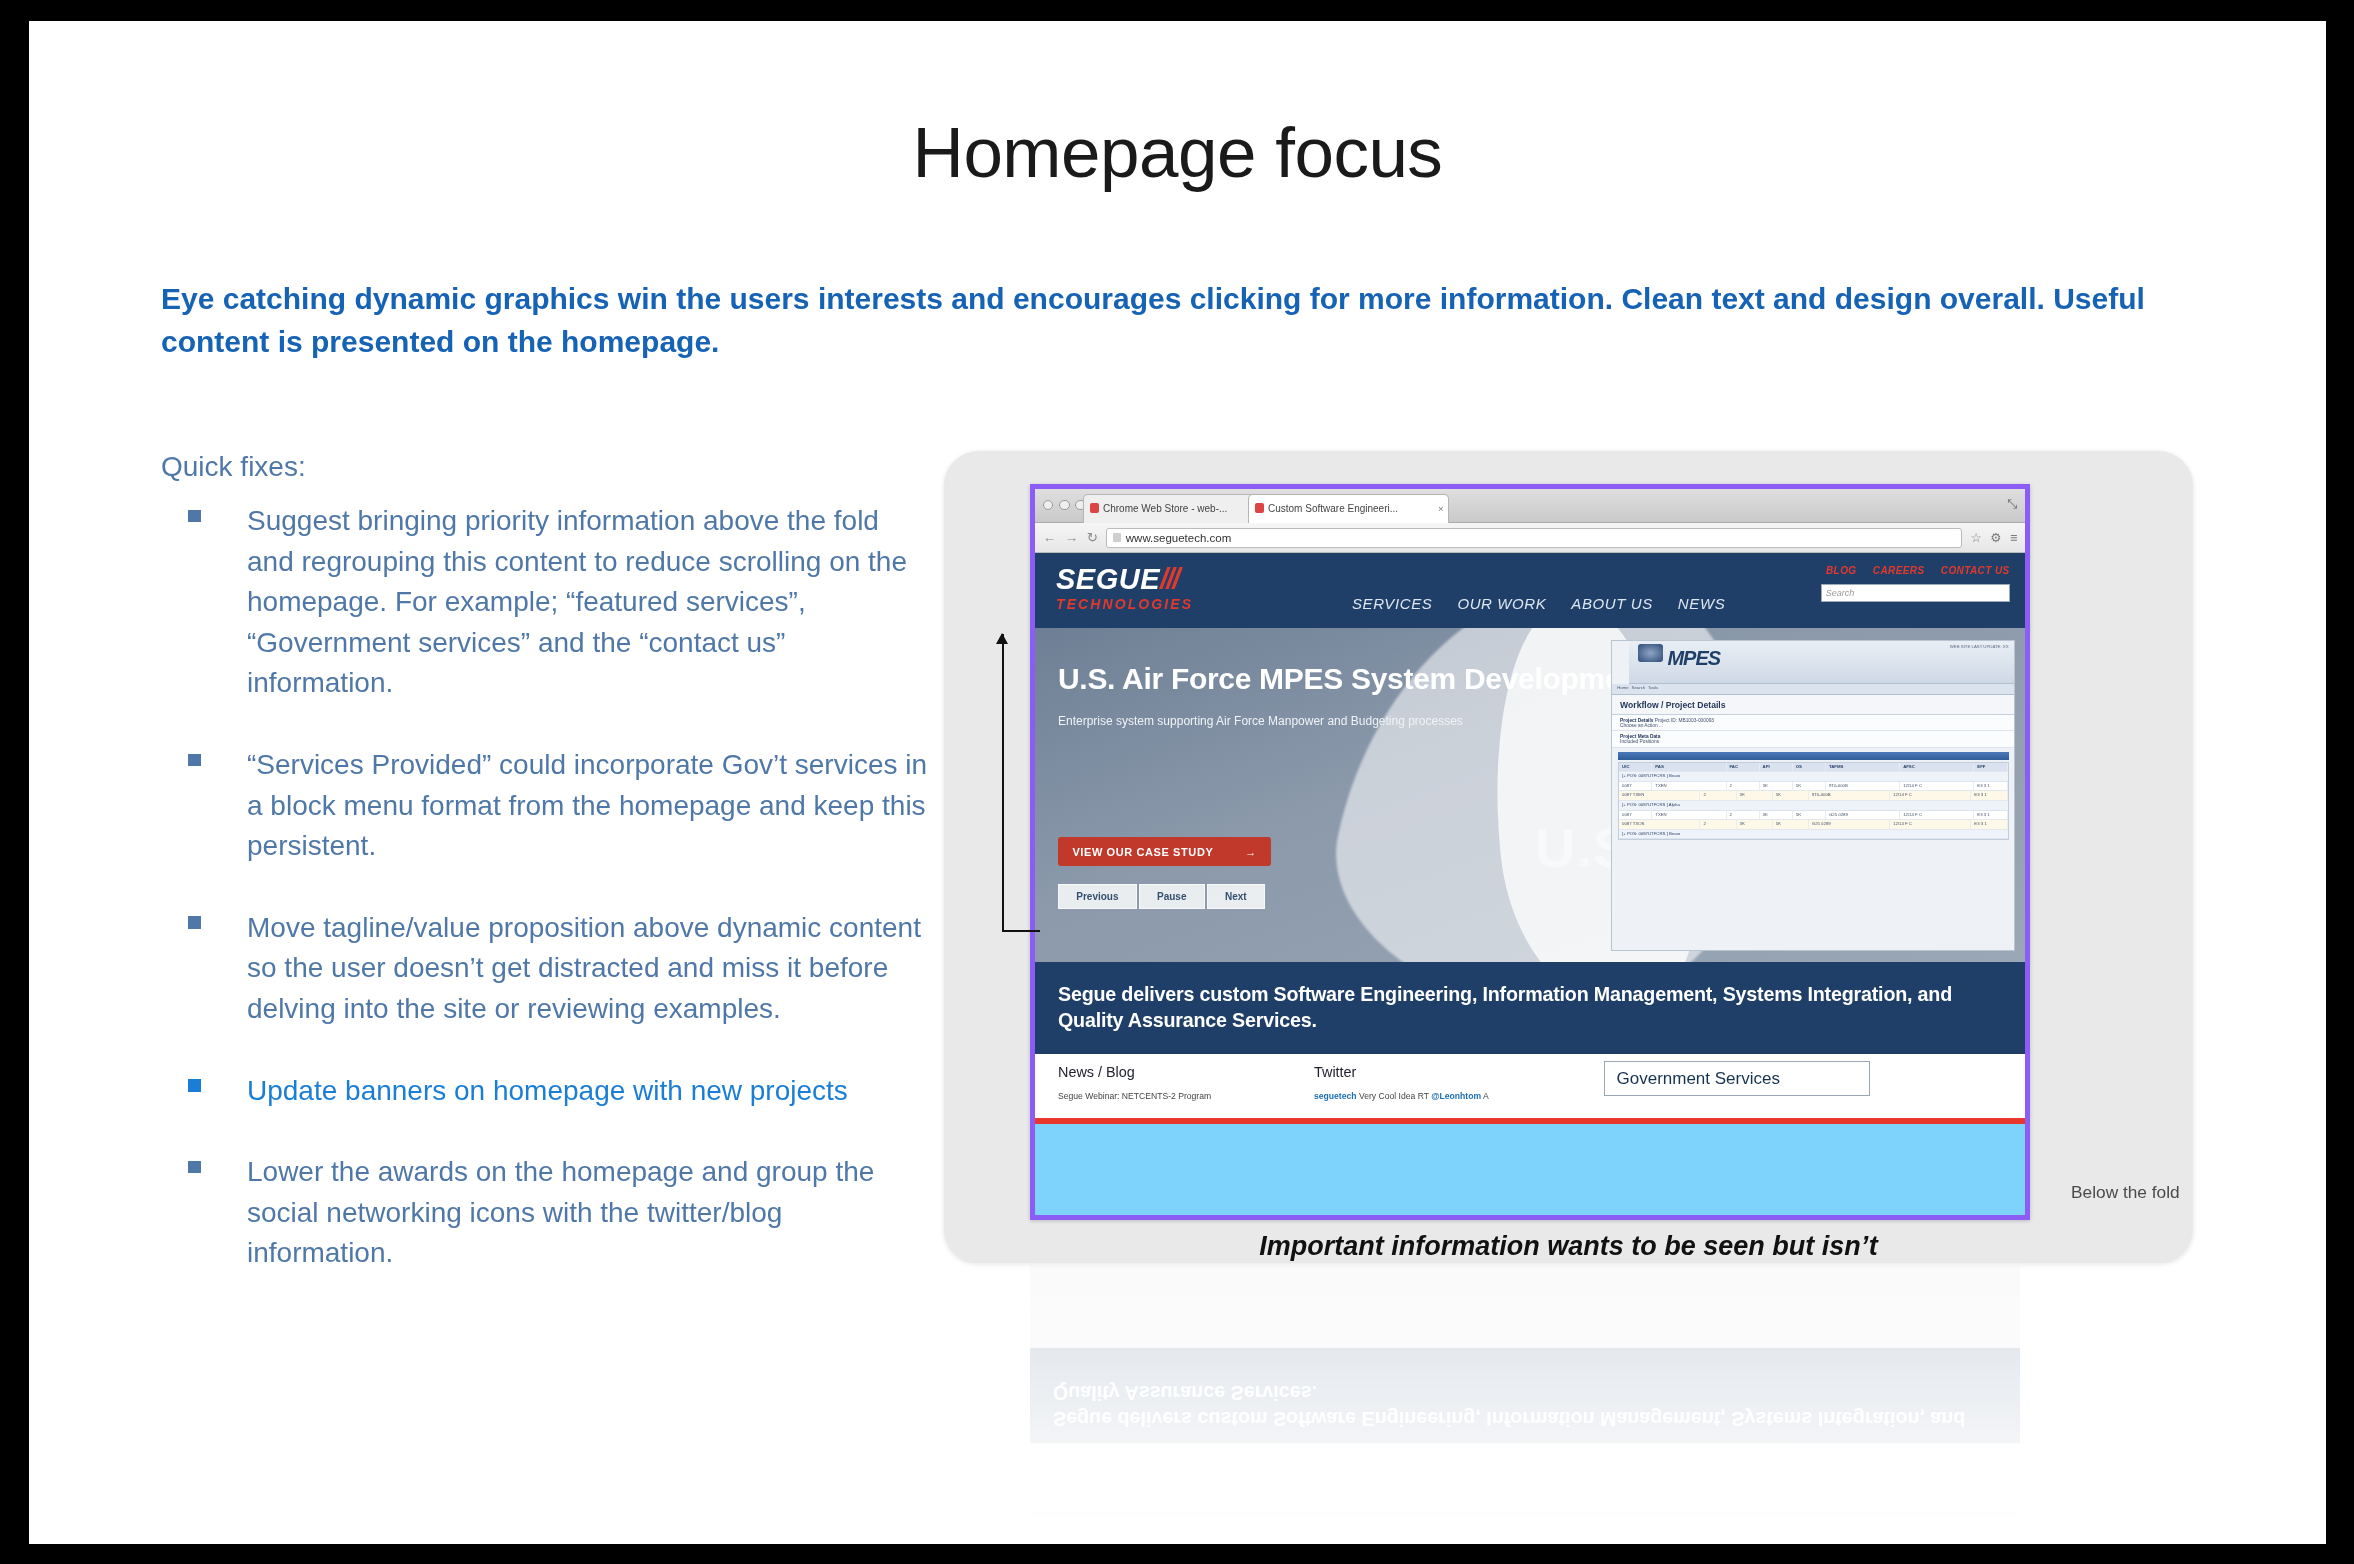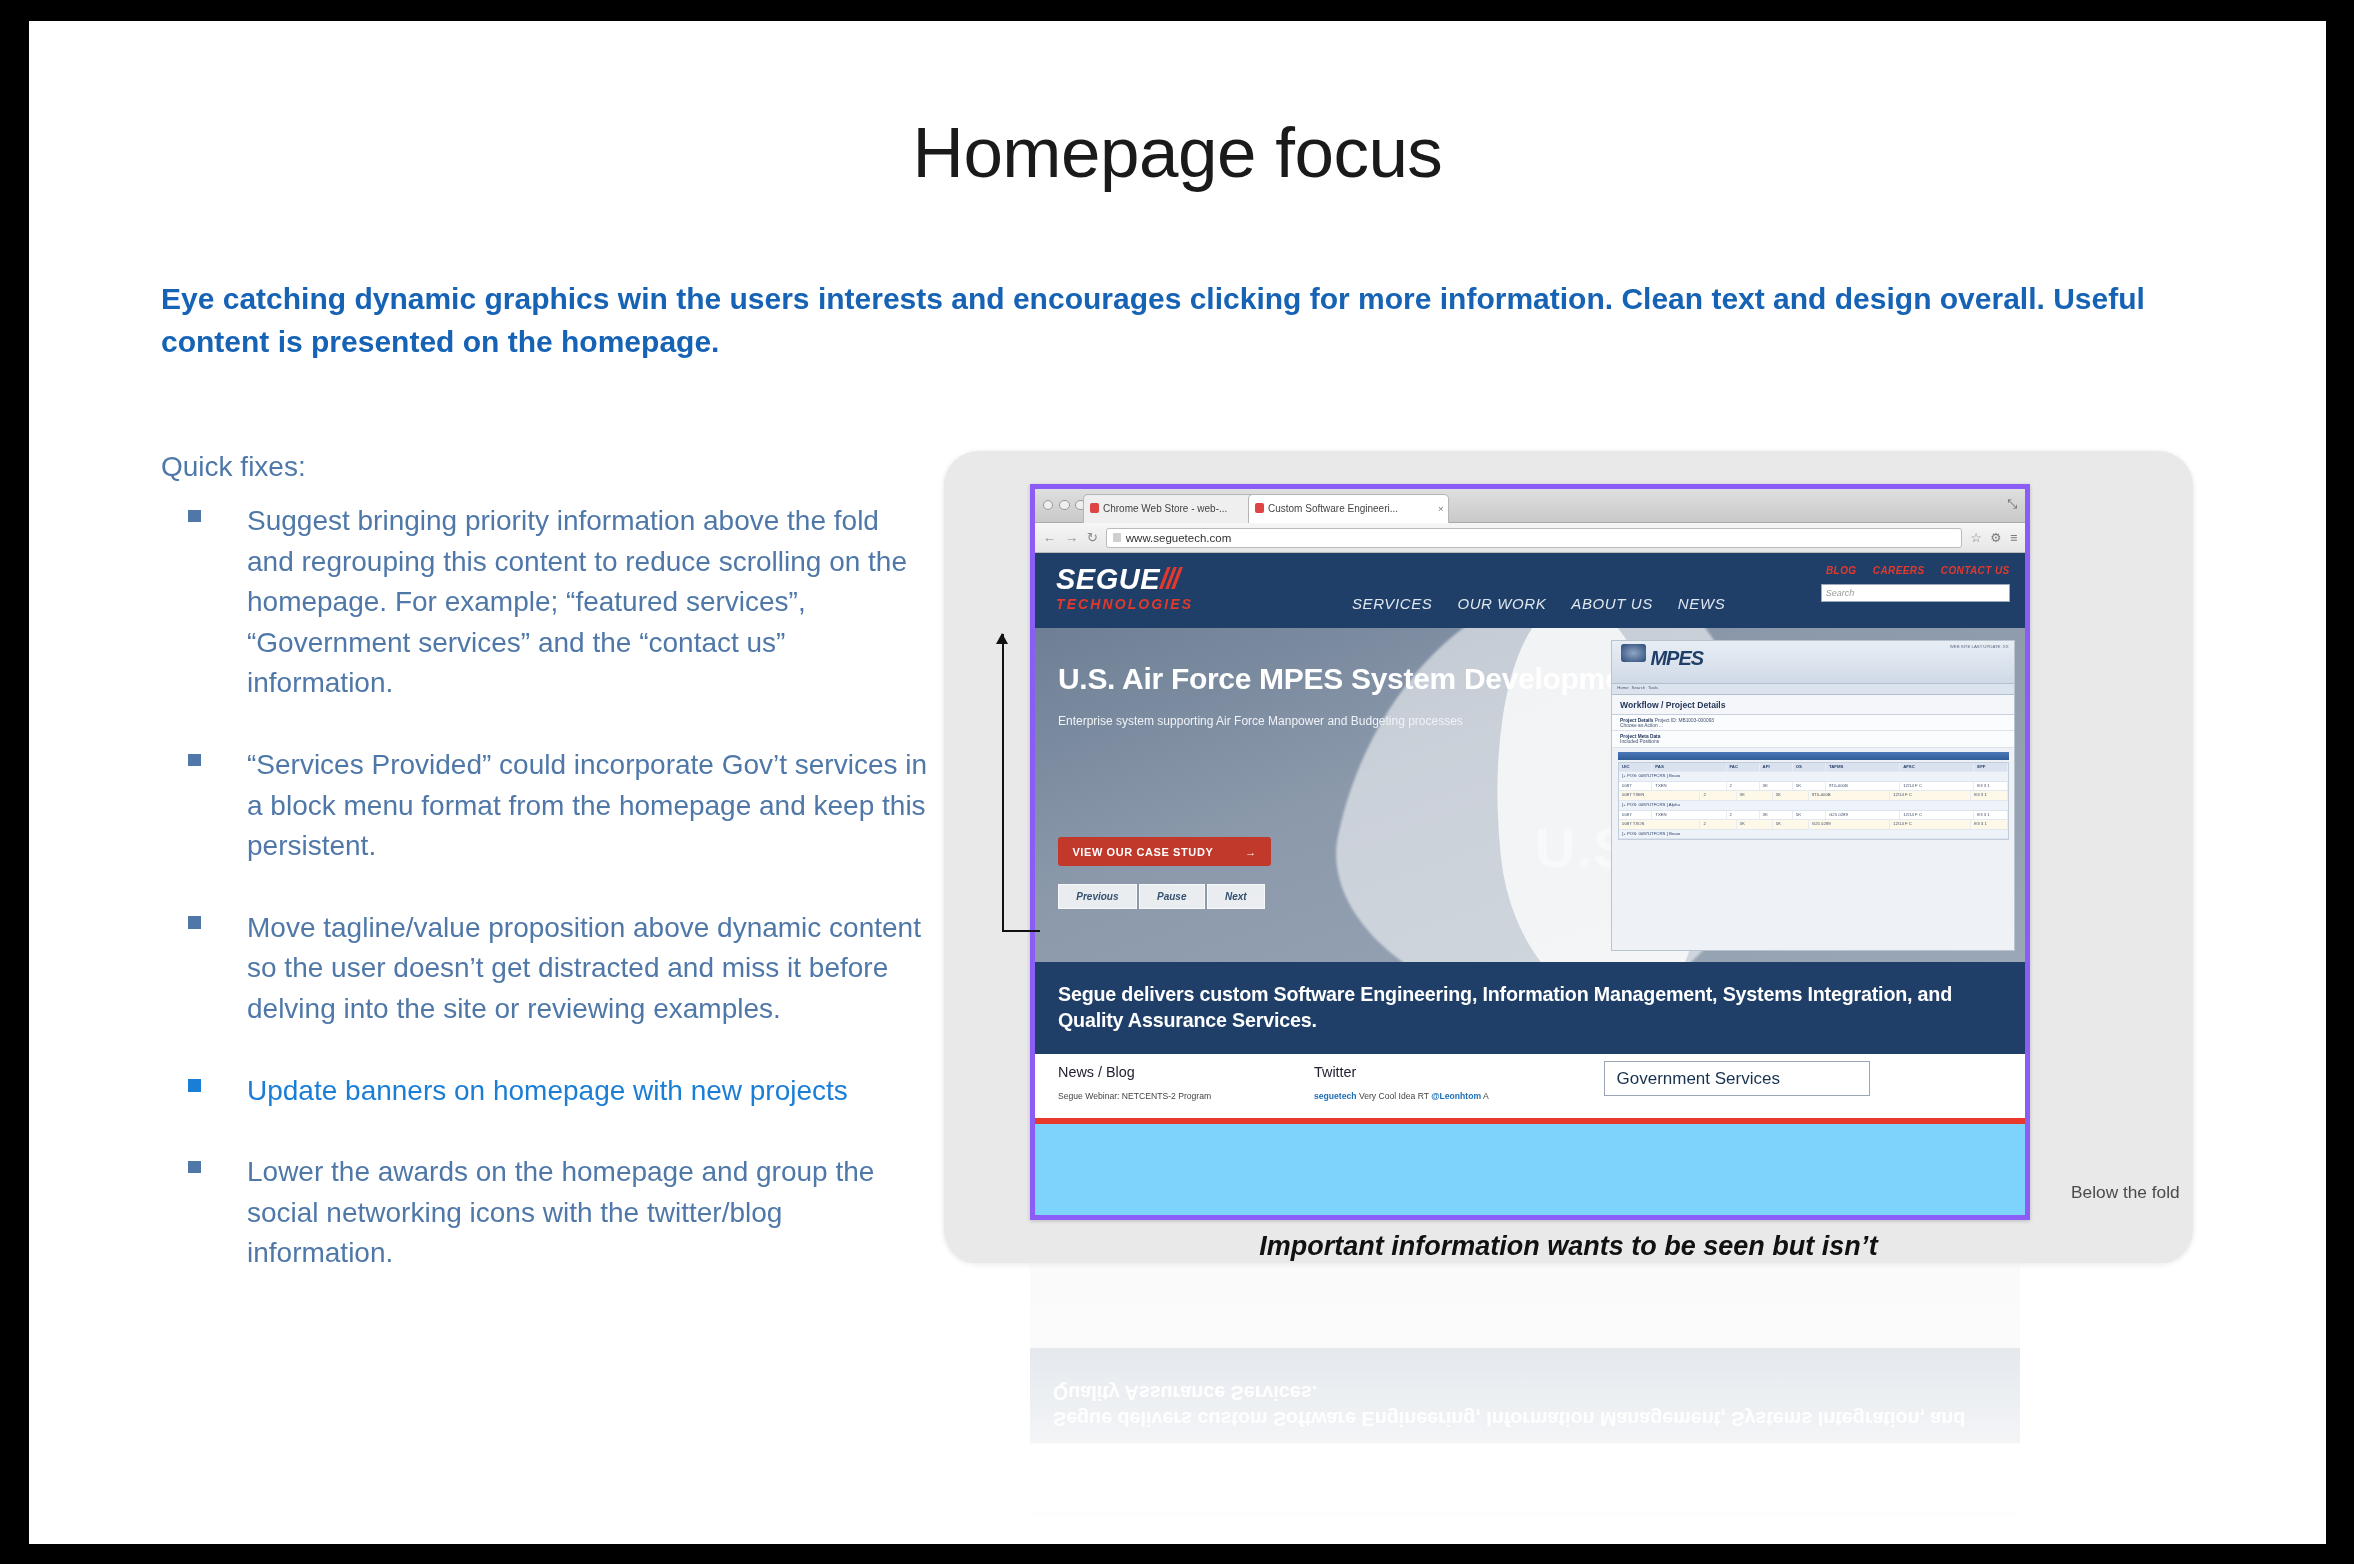--- a/index.html
+++ b/index.html
@@ -370,6 +370,7 @@
     background: linear-gradient(#e9eef5,#cfd9e6);
     border-bottom: 1px solid #b2bfd0;
     position: relative;
+    margin-left: 17px;
   }
   .app-top .mpes {
     position: absolute;

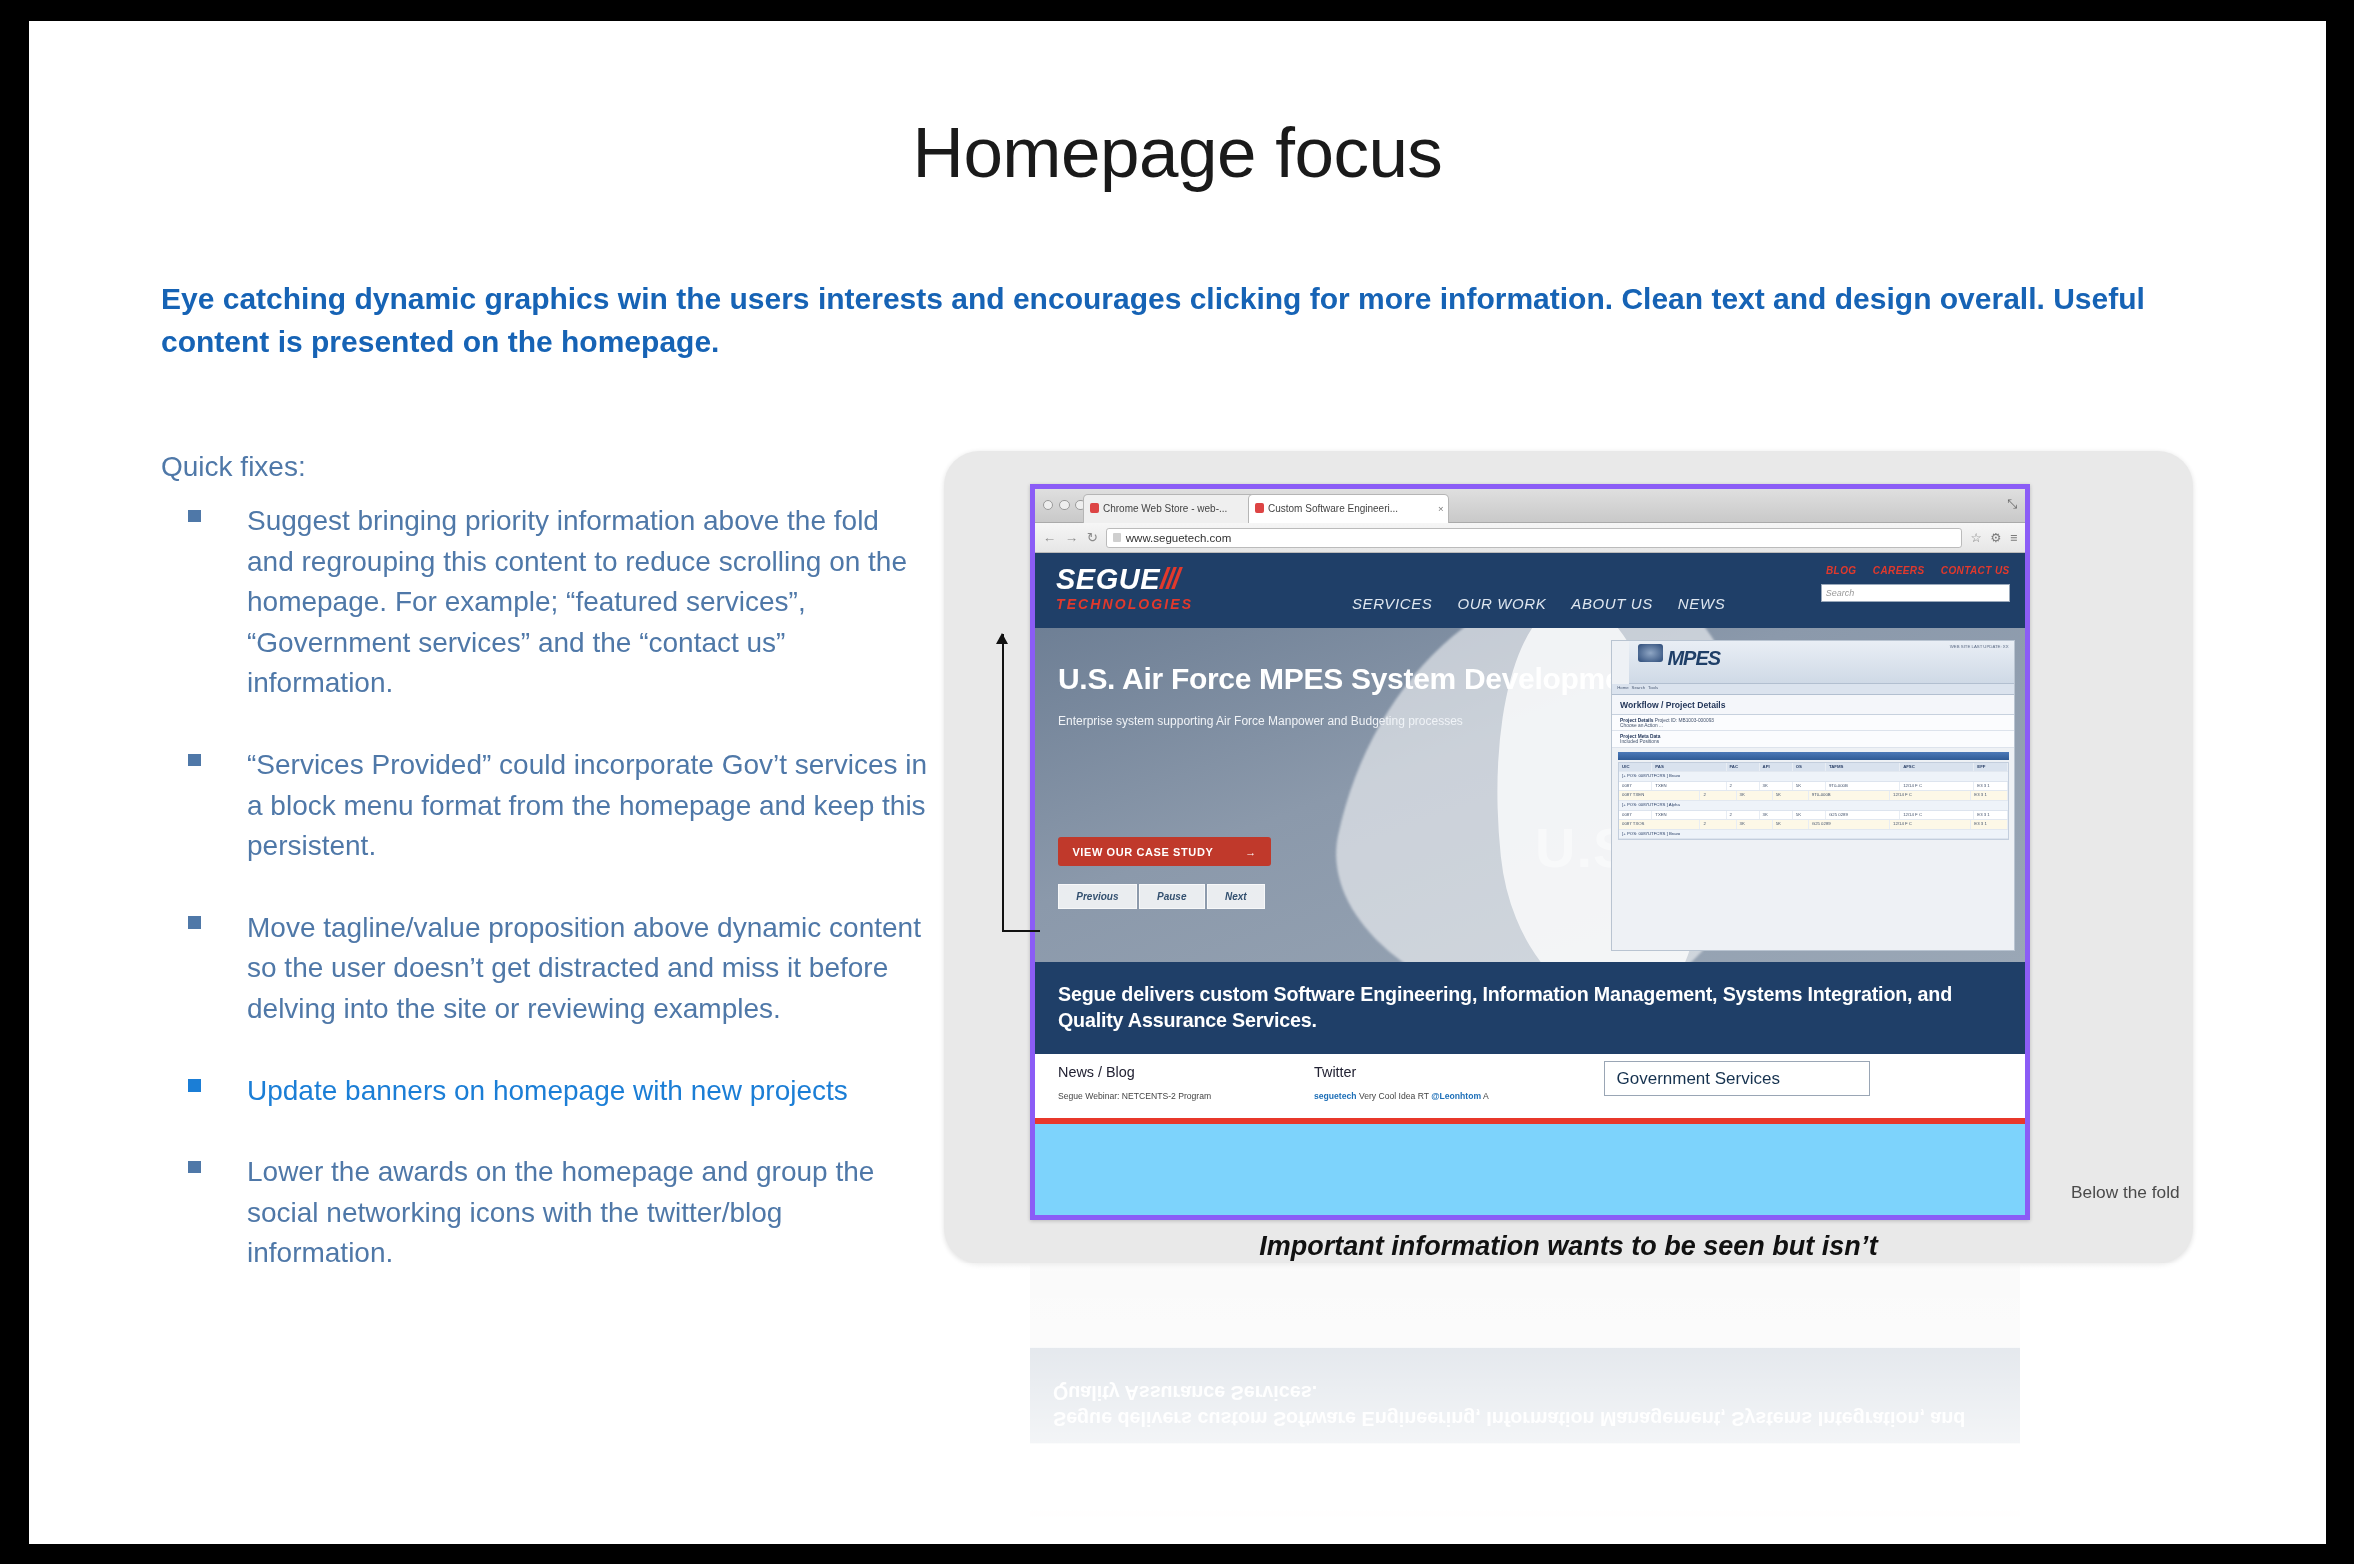--- a/index.html
+++ b/index.html
@@ -348,7 +348,6 @@
     font-weight: bold;
     padding: 5.8px 17.3px;
     border: 1px solid rgba(255,255,255,0.6);
-    font-style: italic;
   }
 
   

